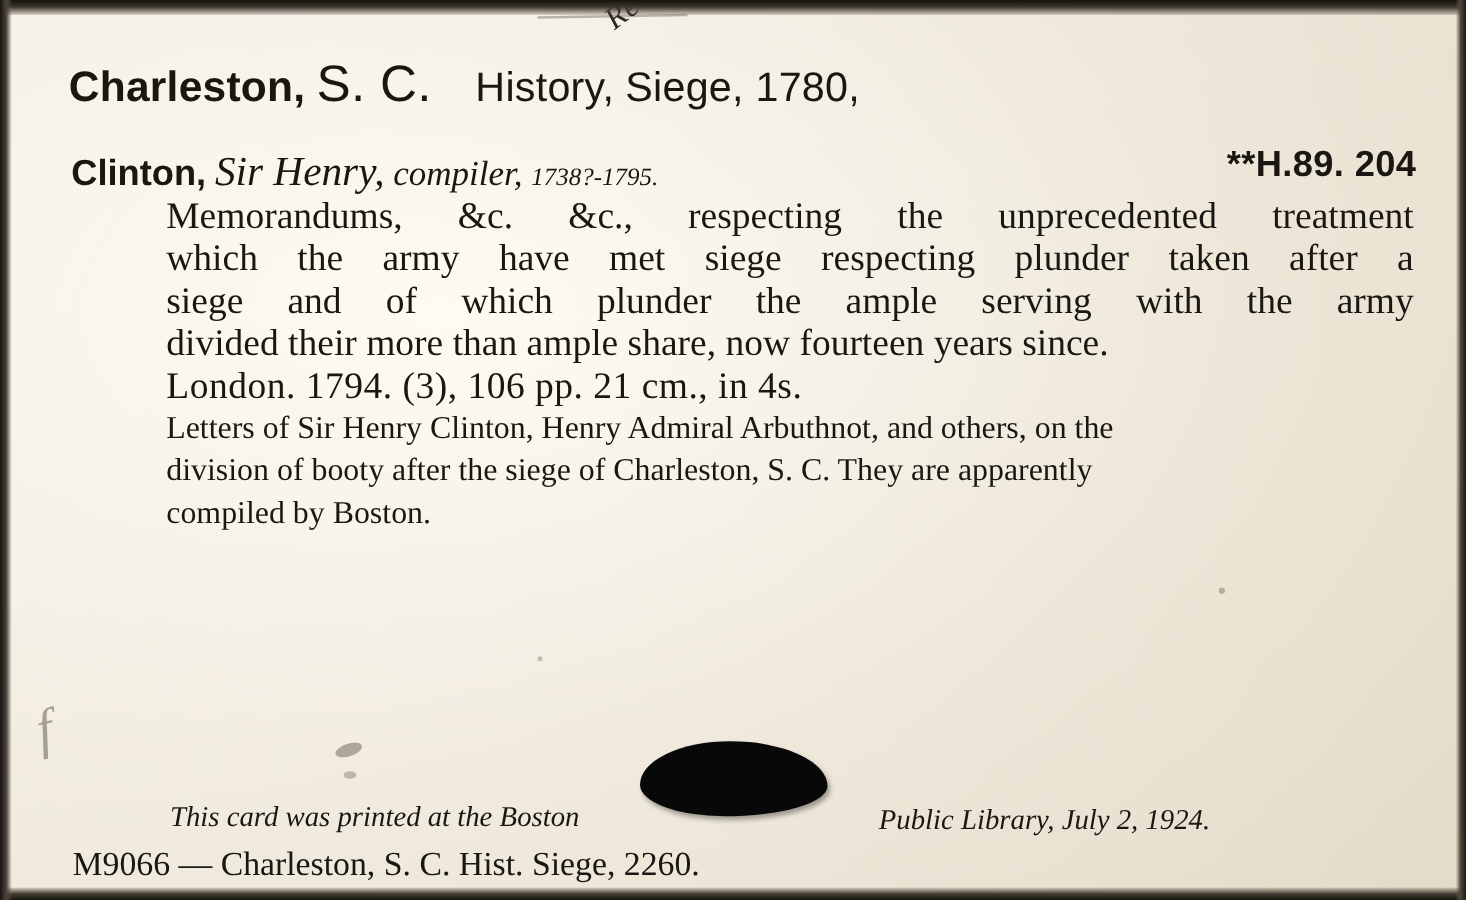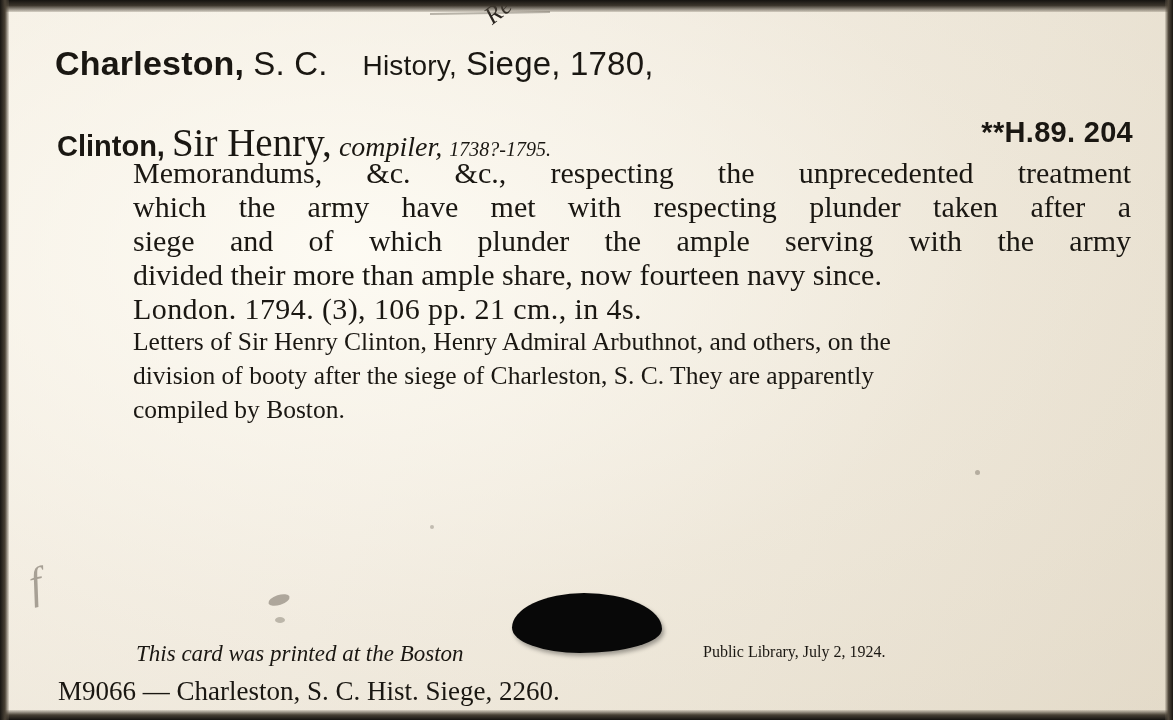--- a/index.html
+++ b/index.html
@@ -71,7 +71,7 @@
   }
   .heading .place {
     font-family: "Liberation Sans", sans-serif;
-    font-size: 33px;
+    font-size: 41px;
     font-weight: normal;
     text-align: center;
   }

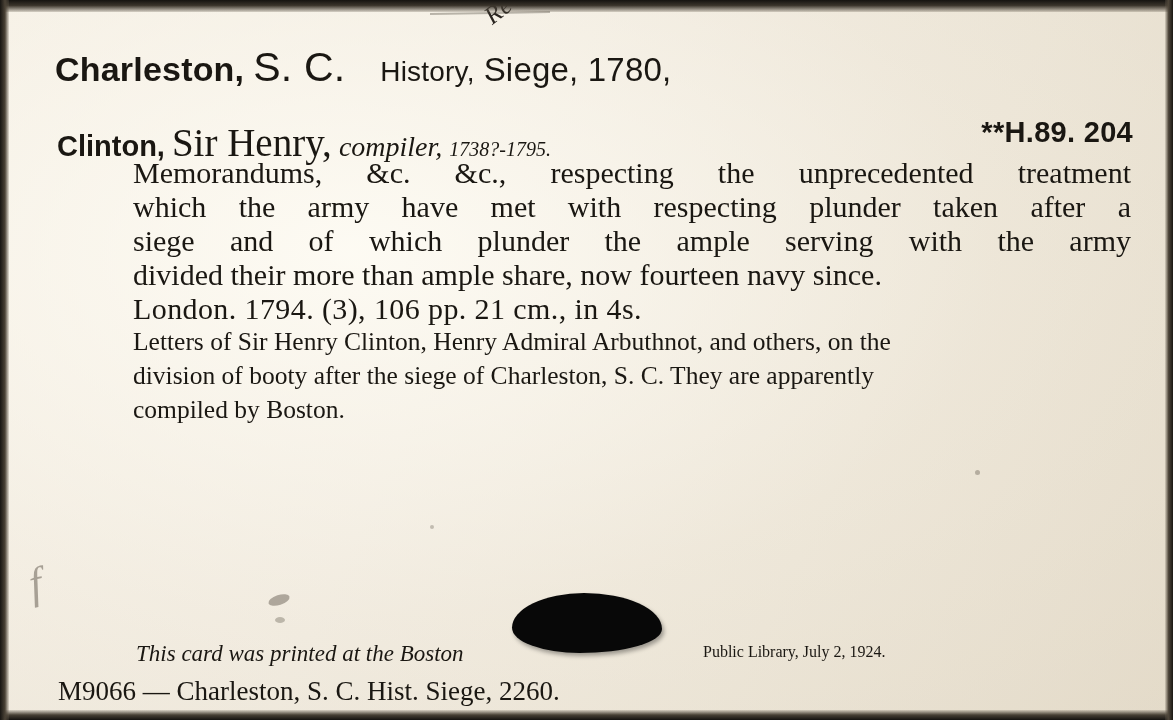--- a/index.html
+++ b/index.html
@@ -77,7 +77,7 @@
   }
   .heading .topic {
     font-family: "Liberation Sans", sans-serif;
-    font-size: 28px;
+    font-size: 33px;
     font-weight: normal;
     margin-left: 26px;
   }

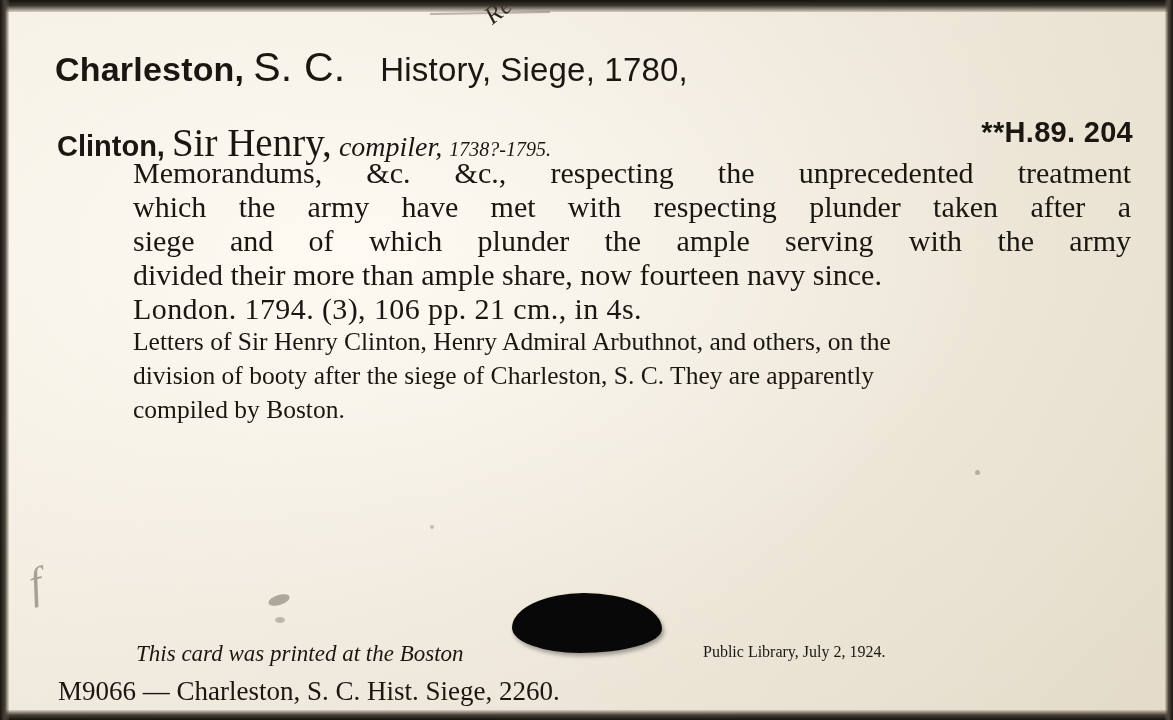--- a/index.html
+++ b/index.html
@@ -112,7 +112,8 @@
     font-size: 29px;
   }
   .author-line .given {
-    font-size: 39px;
+    font-size: 33px;
+    font-style: italic;
   }
   .author-line .role {
     font-style: italic;

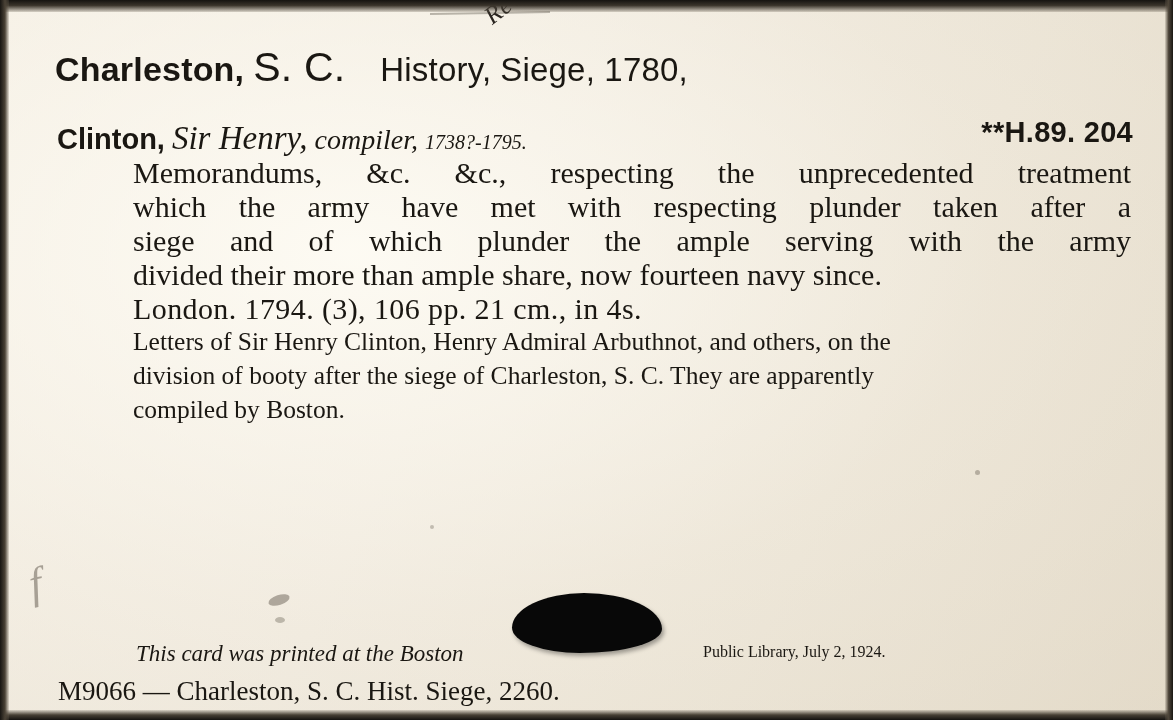--- a/index.html
+++ b/index.html
@@ -263,7 +263,7 @@
 
     <div class="body-block">
       <span class="l first">Memorandums, &amp;c. &amp;c., respecting the unprecedented treatment</span>
-      <span class="l">which the army have met with respecting plunder taken after a</span>
+      <span class="l">which the army have met siege respecting plunder taken after a</span>
       <span class="l">siege and of which plunder the ample serving with the army</span>
       <span class="l nojust">divided their more than ample share, now fourteen navy since.</span>
       <span class="l nojust imprint">London.   1794.   (3), 106 pp.   21 cm., in 4s.</span>

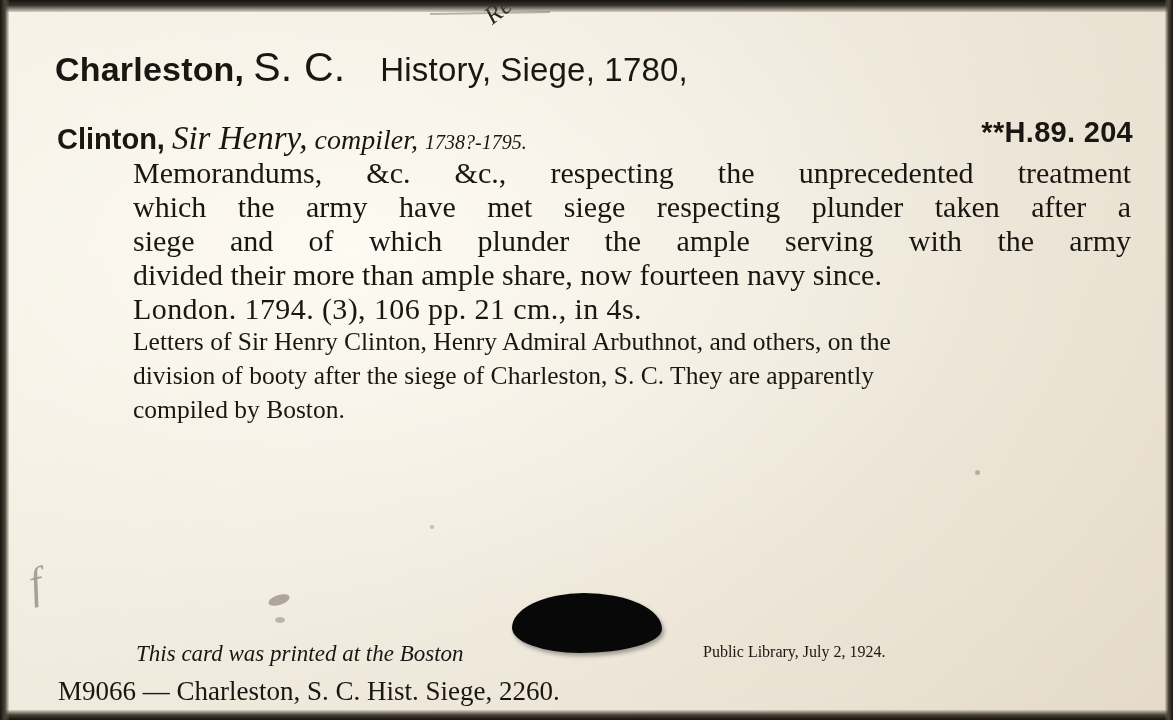--- a/index.html
+++ b/index.html
@@ -265,7 +265,7 @@
       <span class="l first">Memorandums, &amp;c. &amp;c., respecting the unprecedented treatment</span>
       <span class="l">which the army have met siege respecting plunder taken after a</span>
       <span class="l">siege and of which plunder the ample serving with the army</span>
-      <span class="l nojust">divided their more than ample share, now fourteen navy since.</span>
+      <span class="l nojust">divided their more than ample share, now fourteen years since.</span>
       <span class="l nojust imprint">London.   1794.   (3), 106 pp.   21 cm., in 4s.</span>
     </div>
 

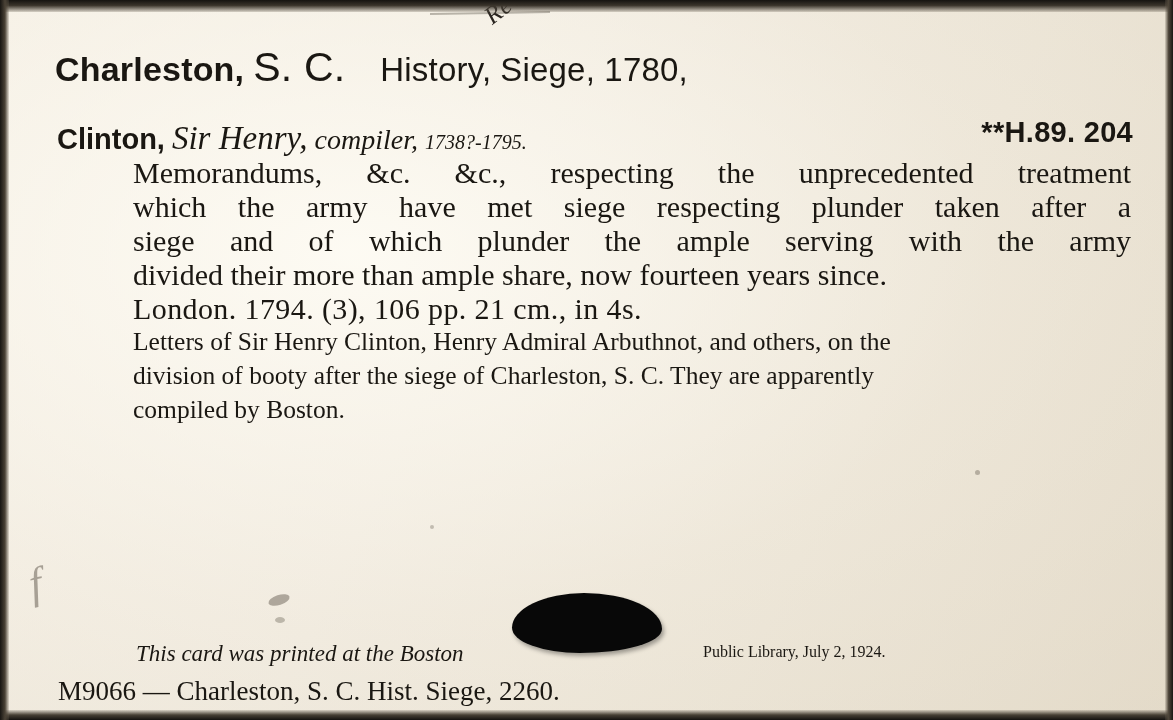--- a/index.html
+++ b/index.html
@@ -170,7 +170,7 @@
     white-space: nowrap;
   }
   .printed-left { position: absolute; left: 136px; top: 641px; font-style: italic; font-size: 23px; white-space: nowrap; }
-  .printed-right { position: absolute; left: 703px; top: 643px; font-size: 16px; white-space: nowrap; }
+  .printed-right { position: absolute; left: 703px; top: 643px; font-style: italic; font-size: 23px; white-space: nowrap; }
 
   .accession {
     position: absolute;

